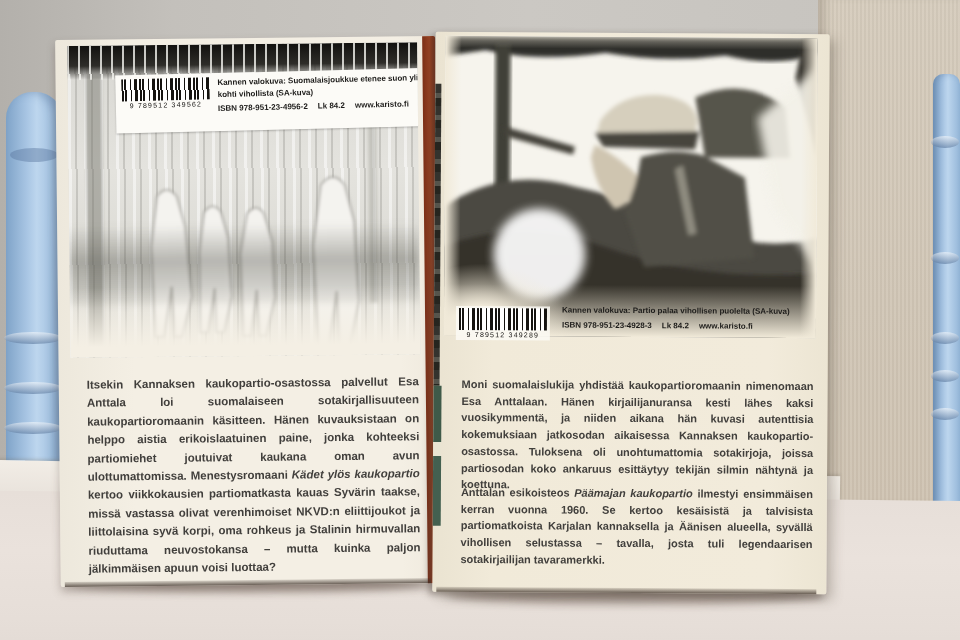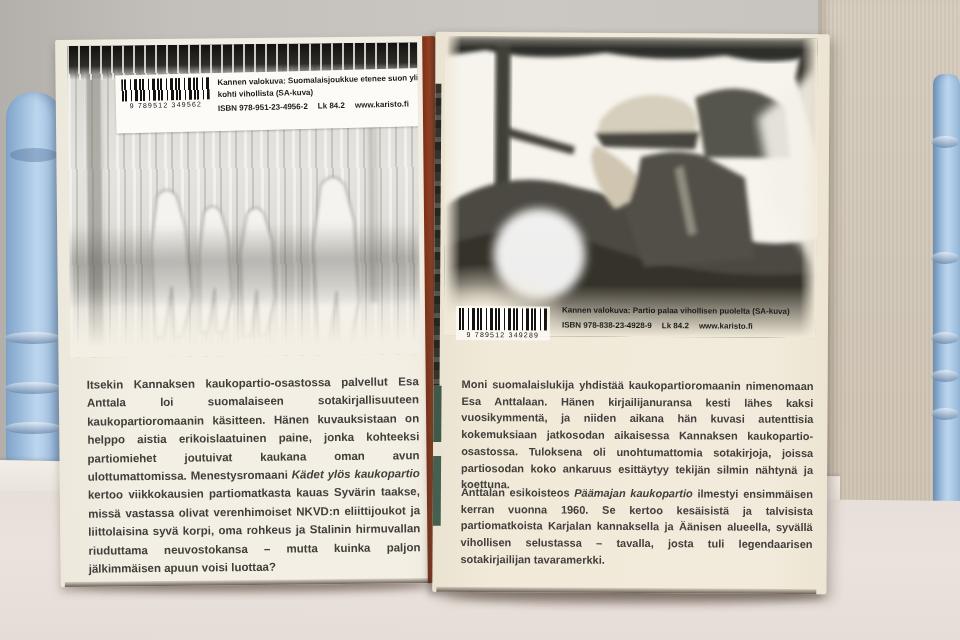--- a/index.html
+++ b/index.html
@@ -204,7 +204,7 @@
     <div class="caption-right photo-caption">
       <div>Kannen valokuva: Partio palaa vihollisen puolelta (SA-kuva)</div>
       <div class="isbn-line">
-        <span>ISBN 978-838-23-4928-9</span><span>Lk 84.2</span><span>www.karisto.fi</span>
+        <span>ISBN 978-951-23-4928-3</span><span>Lk 84.2</span><span>www.karisto.fi</span>
       </div>
     </div>
 

